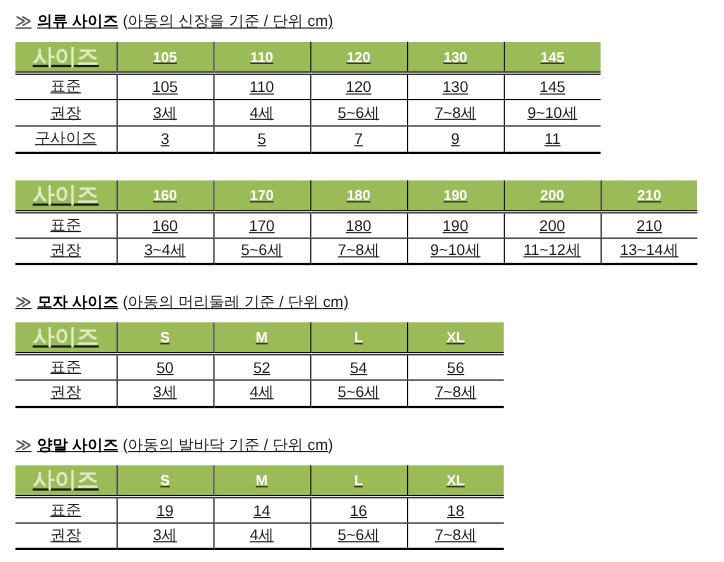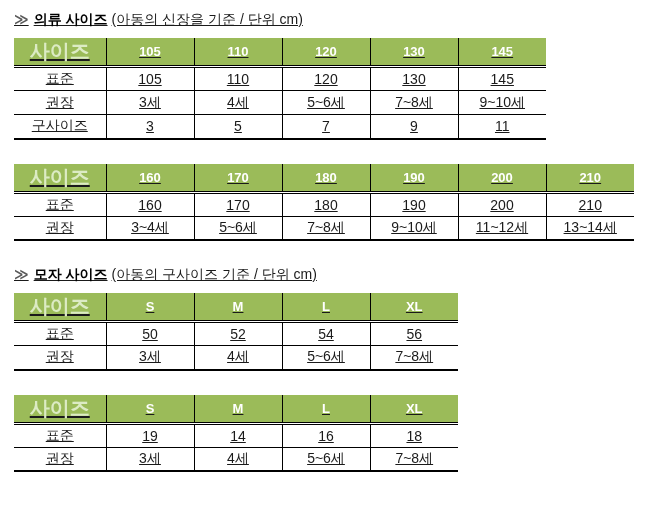--- a/index.html
+++ b/index.html
@@ -181,7 +181,7 @@
 
   <div class="section">
     <div class="section-title">
-      <span class="chevron">≫</span><span class="name">모자 사이즈</span><span class="desc">(아동의 구사이즈 기준 / 단위 cm)</span>
+      <span class="chevron">≫</span><span class="name">모자 사이즈</span><span class="desc">(아동의 머리둘레 기준 / 단위 cm)</span>
     </div>
     <div>
         <table class="size-table">

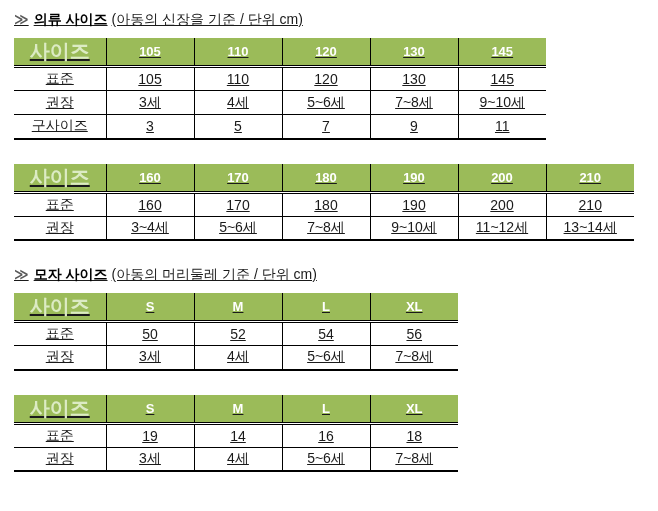--- a/index.html
+++ b/index.html
@@ -222,6 +222,9 @@
   </div>
 
   <div class="section">
+    <div class="section-title">
+      <span class="chevron">≫</span><span class="name">양말 사이즈</span><span class="desc">(아동의 발바닥 기준 / 단위 cm)</span>
+    </div>
     <div>
         <table class="size-table">
           <colgroup>

